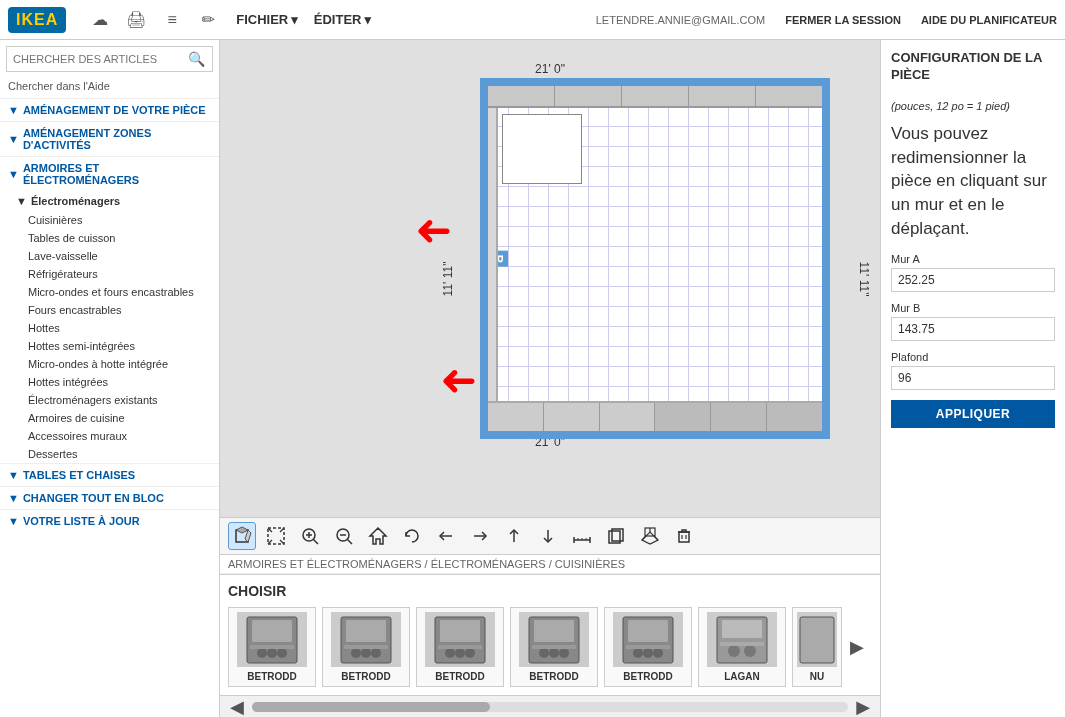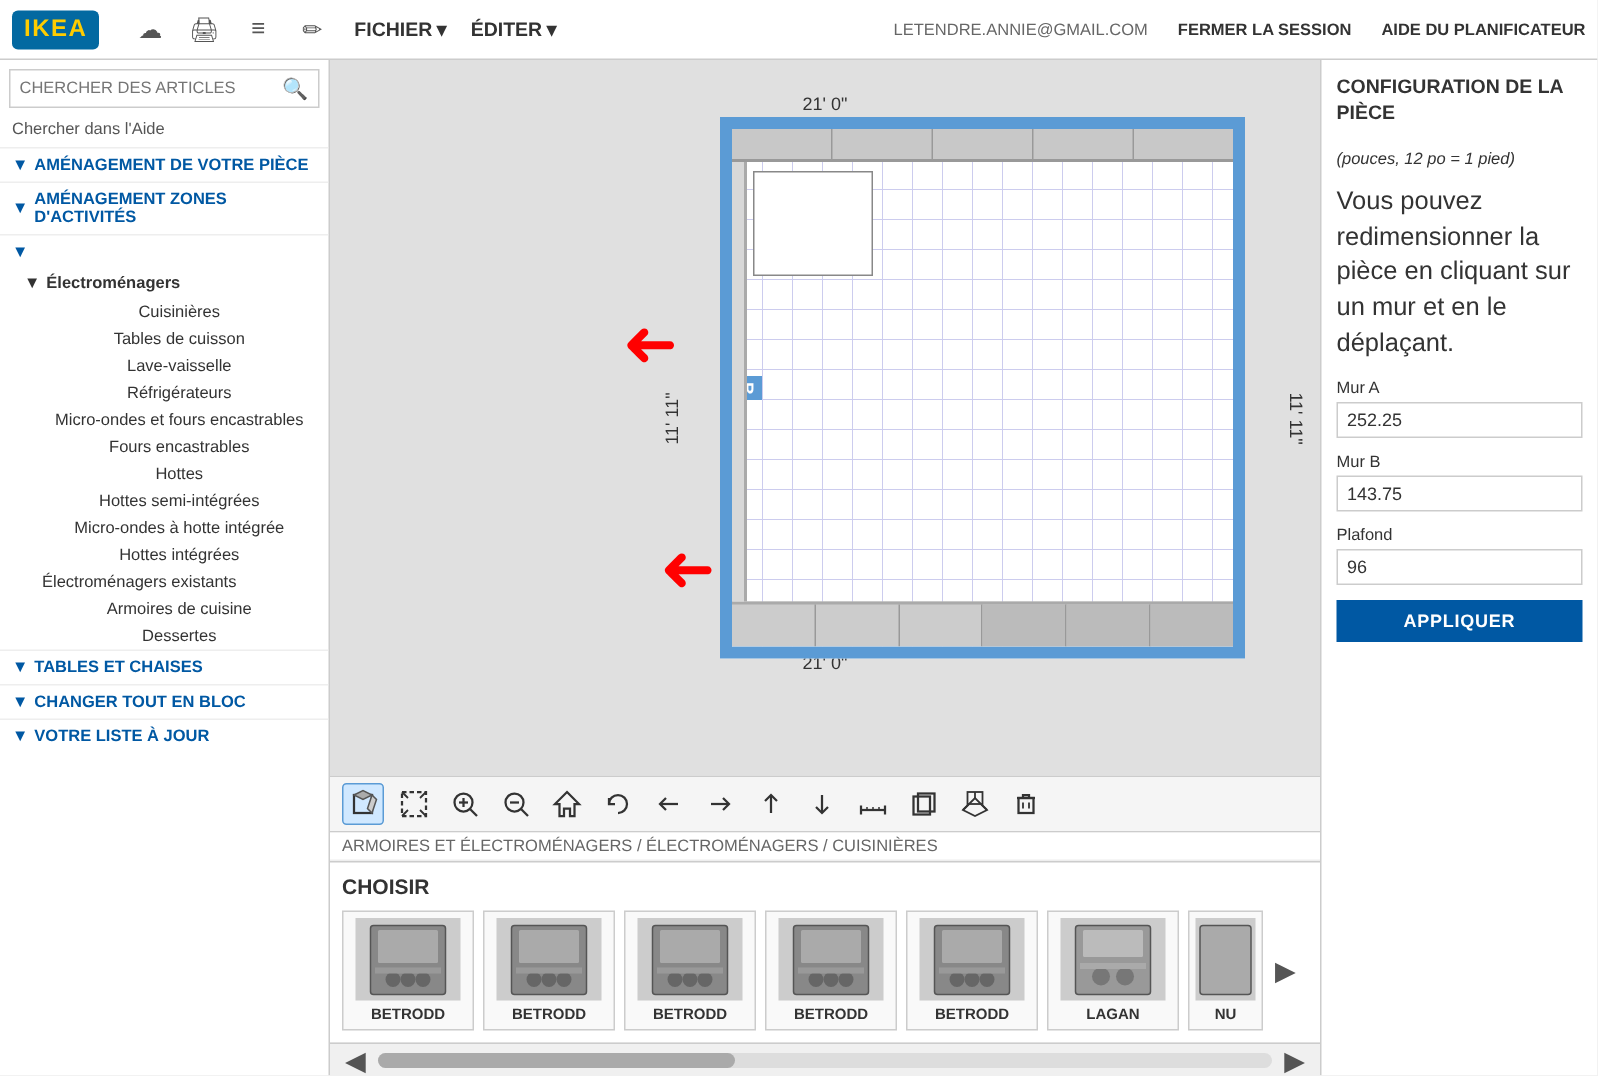--- a/index.html
+++ b/index.html
@@ -202,6 +202,7 @@
 
     <div class="sidebar-section">
       <span>▼</span>
+      <span>ARMOIRES ET ÉLECTROMÉNAGERS</span>
     </div>
 
     <div class="sidebar-subsection">

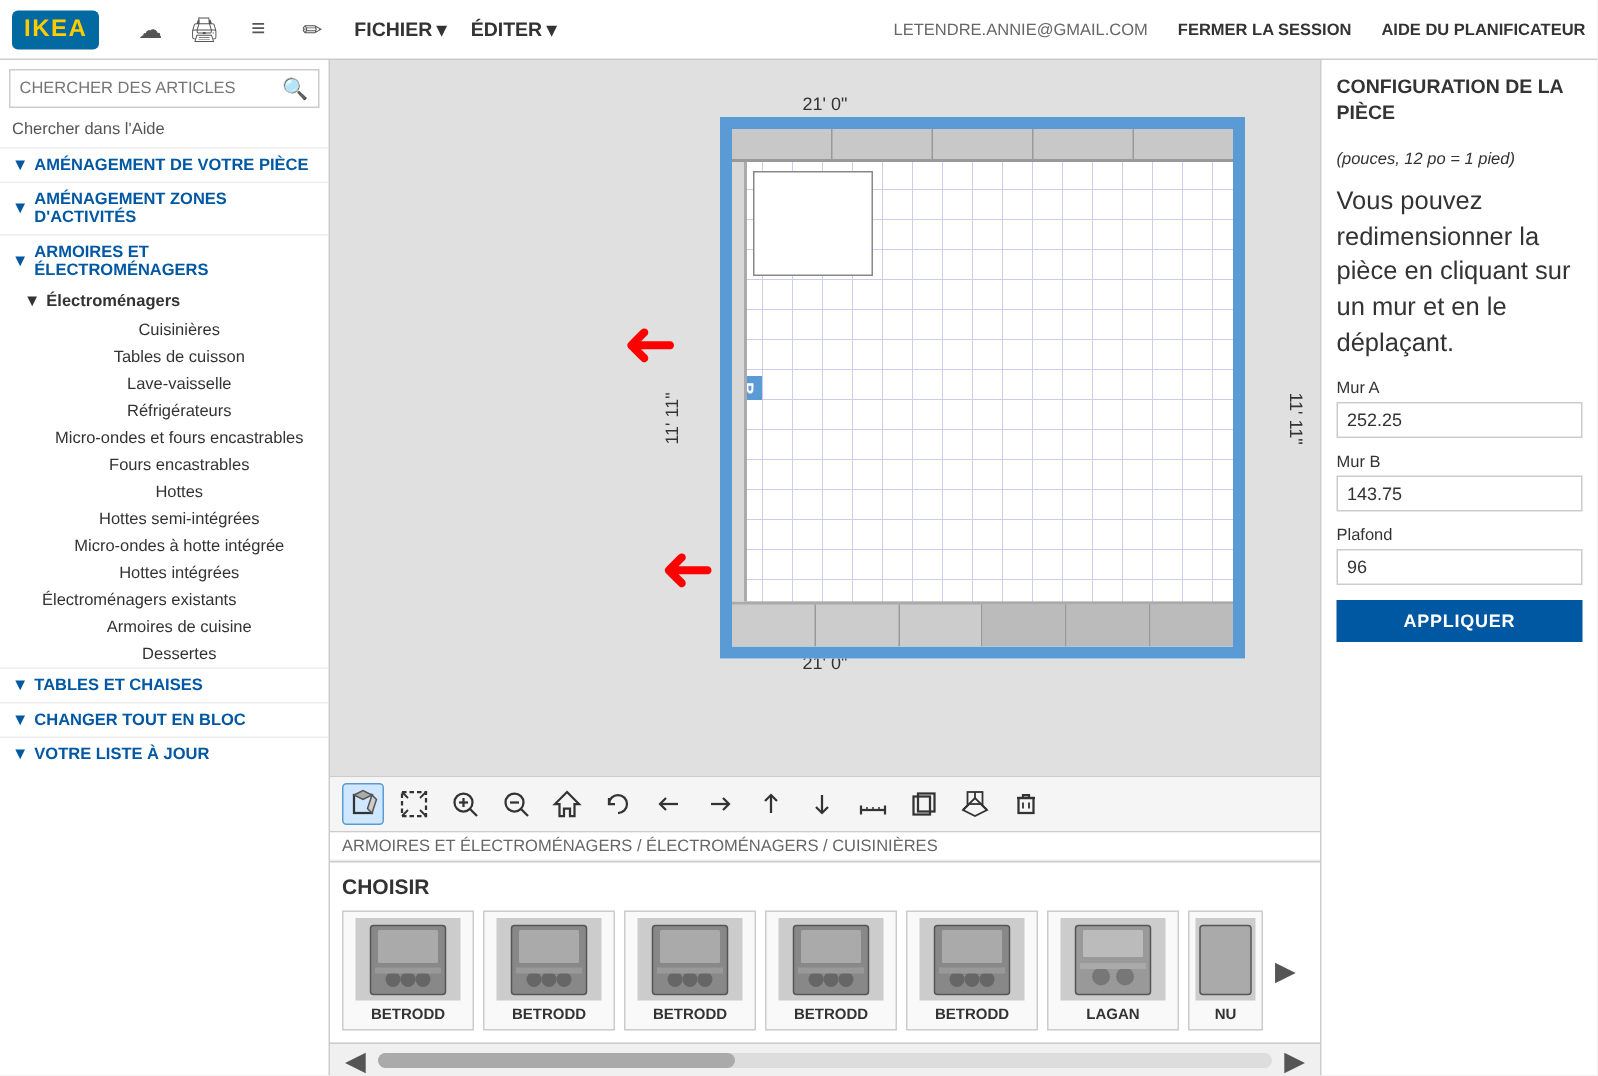--- a/index.html
+++ b/index.html
@@ -58,7 +58,6 @@
     .sidebar-item {
       font-size: 11px; color: #333; padding: 3px 8px 3px 28px;
       cursor: pointer;
-      text-align: center;
     }
 
     

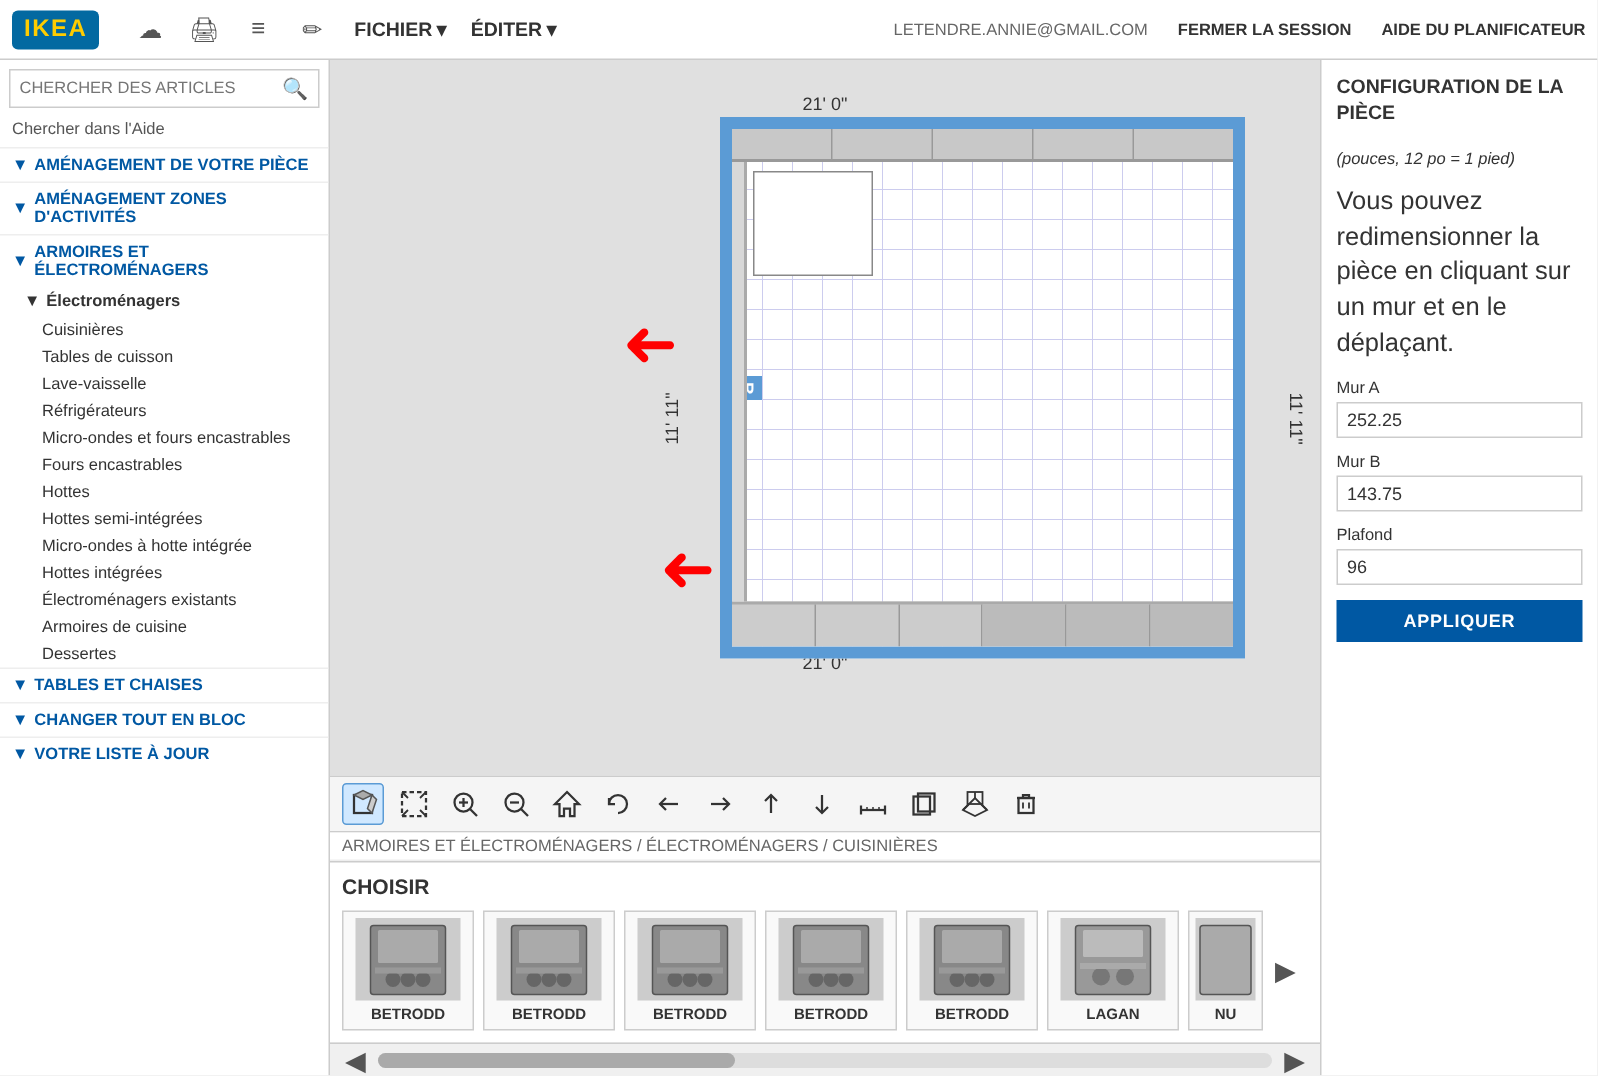--- a/index.html
+++ b/index.html
@@ -224,6 +224,7 @@
     </div>
 
     <div class="sidebar-item">Armoires de cuisine</div>
+    <div class="sidebar-item">Accessoires muraux</div>
     <div class="sidebar-item">Dessertes</div>
 
     <div class="sidebar-section">

